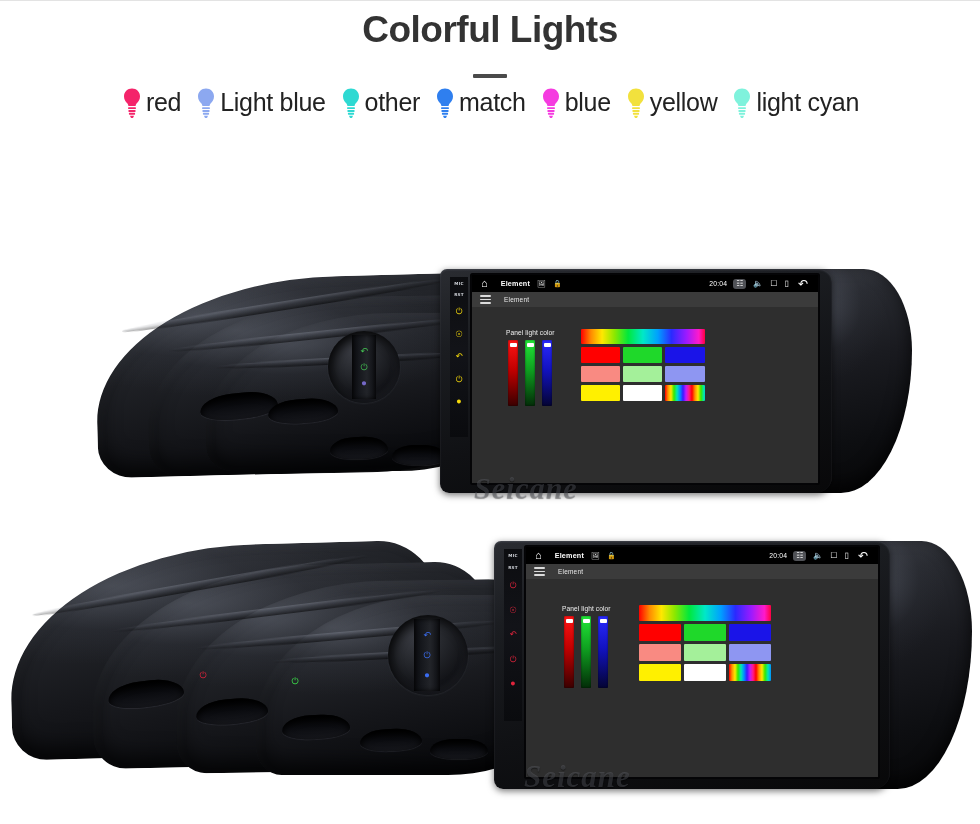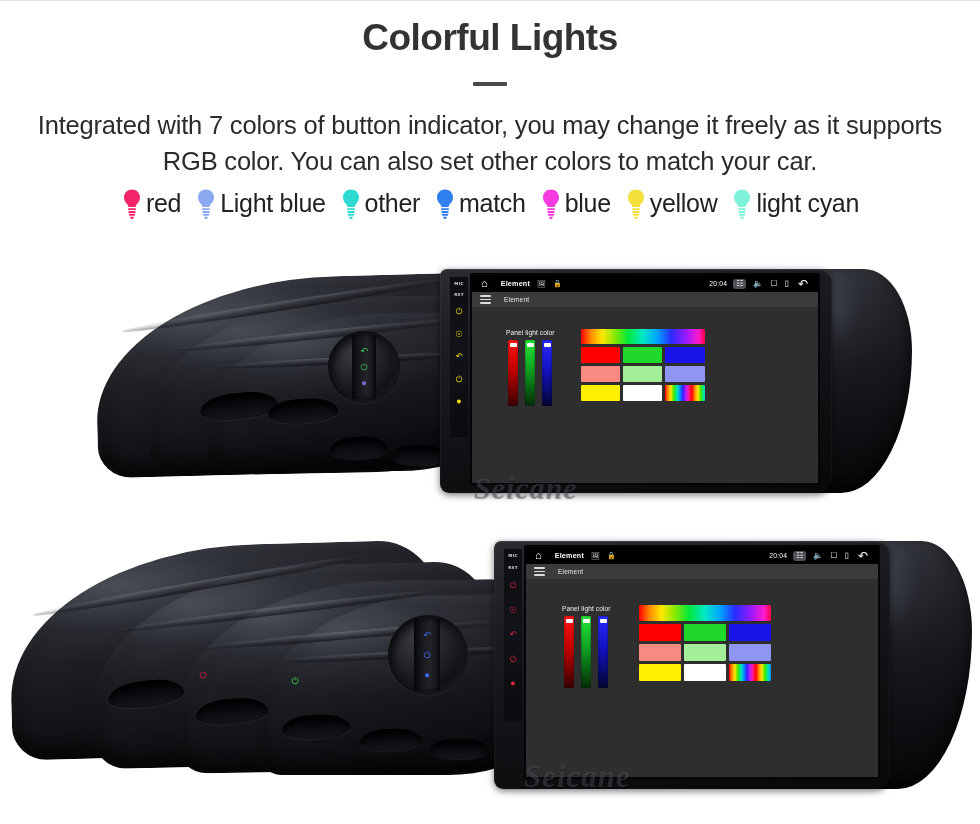--- a/index.html
+++ b/index.html
@@ -21,7 +21,7 @@
   }
 
   
-  .header { padding-top: 16px; text-align: center; }
+  .header { padding-top: 8px; text-align: center; }
 
   .page-title {
     font-size: 37px;

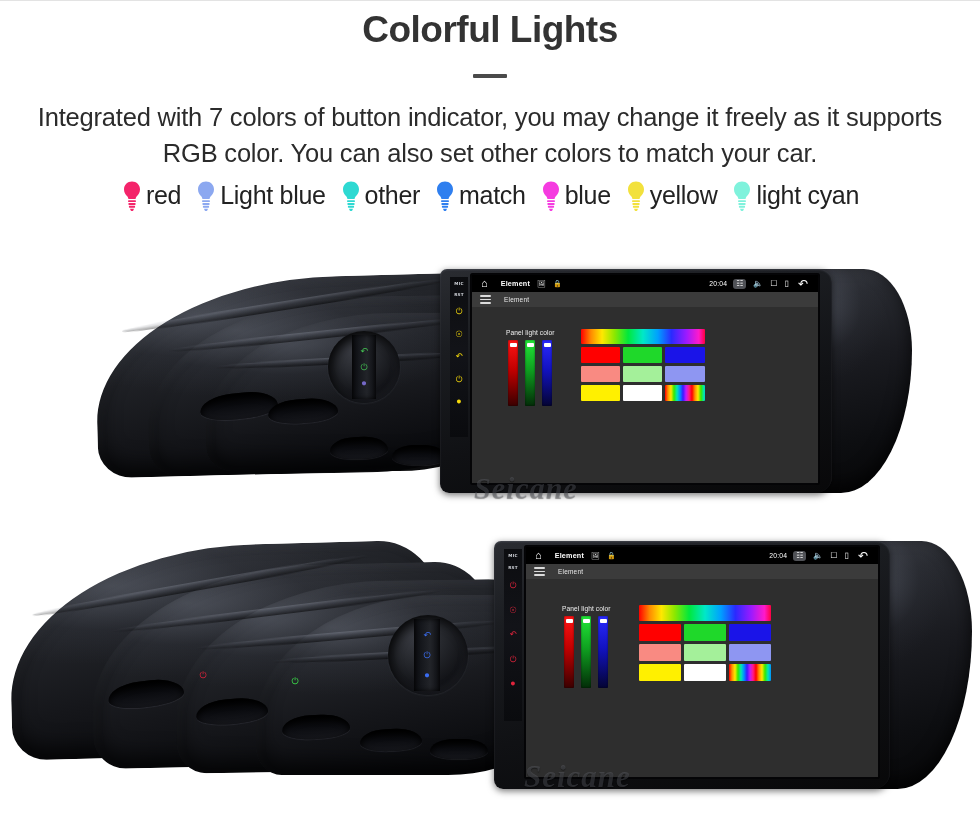--- a/index.html
+++ b/index.html
@@ -258,7 +258,6 @@
   <div class="header">
     <div class="page-title">Colorful Lights</div>
     <div class="title-divider"></div>
-    <div class="subtitle">Integrated with 7 colors of button indicator, you may change it freely as it supports RGB color. You can also set other colors to match your car.</div>
 
     <div class="legend">
 

